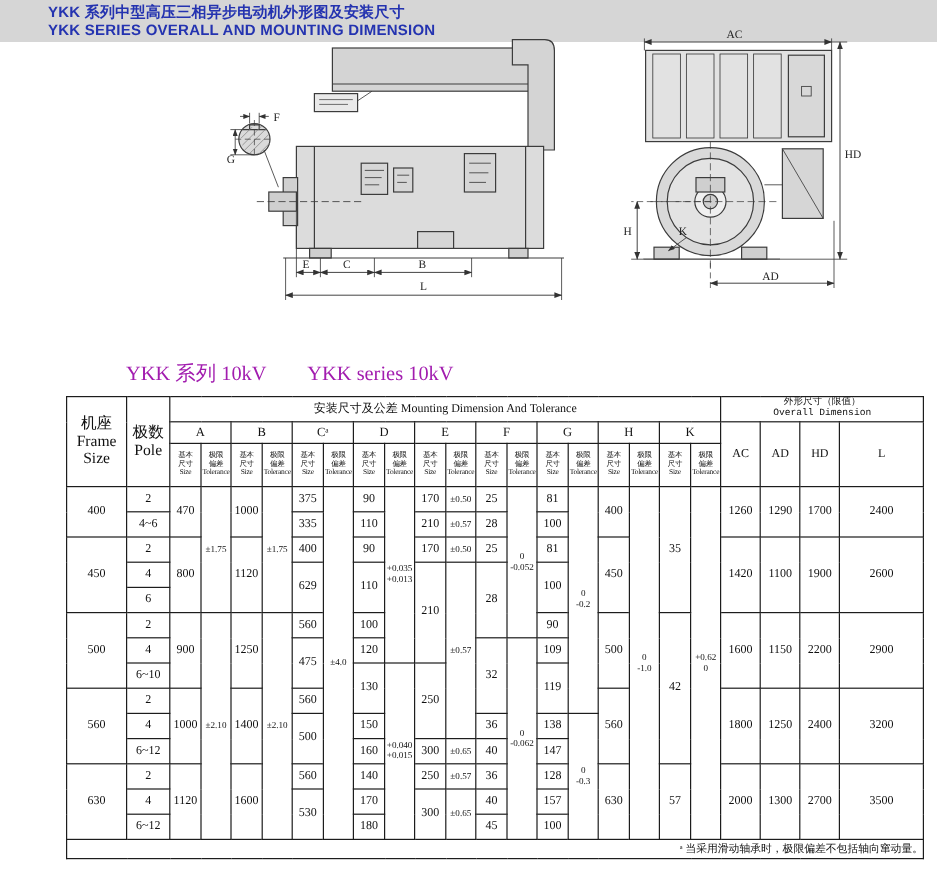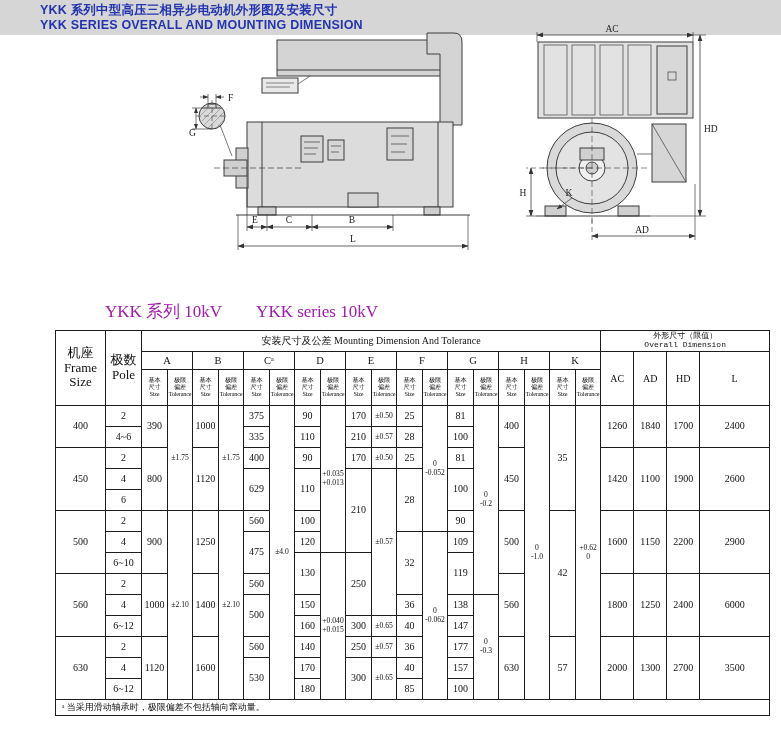--- a/index.html
+++ b/index.html
@@ -269,7 +269,7 @@
       <tr>
         <td rowspan="2">400</td>
         <td>2</td>
-        <td rowspan="2">390</td>
+        <td rowspan="2">470</td>
         <td rowspan="5" class="tol">±1.75</td>
         <td rowspan="2">1000</td>
         <td rowspan="5" class="tol">±1.75</td>

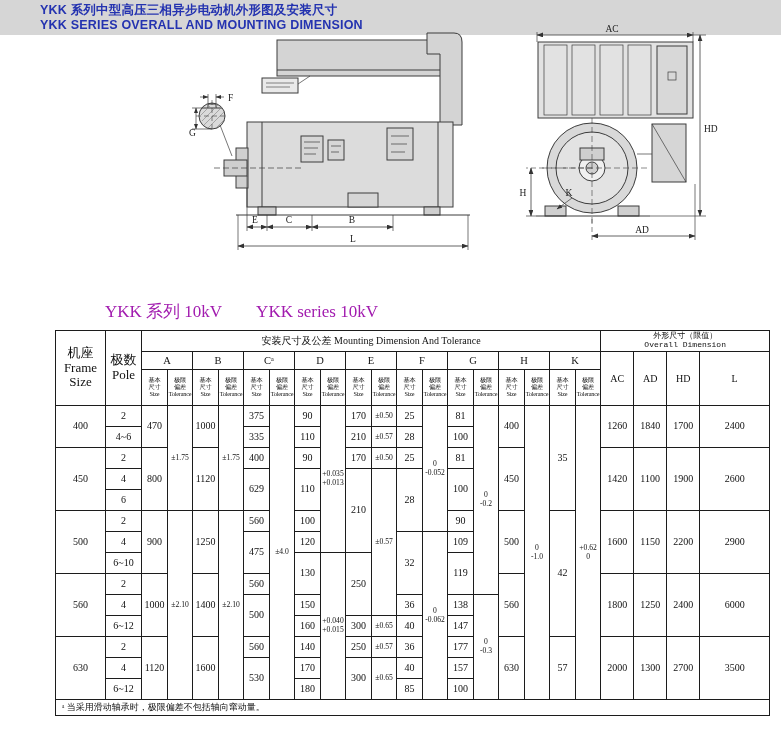--- a/index.html
+++ b/index.html
@@ -288,7 +288,7 @@
         <td rowspan="5">35</td>
         <td rowspan="14" class="tol">+0.62<br>0</td>
         <td rowspan="2">1260</td>
-        <td rowspan="2">1840</td>
+        <td rowspan="2">1290</td>
         <td rowspan="2">1700</td>
         <td rowspan="2">2400</td>
       </tr>

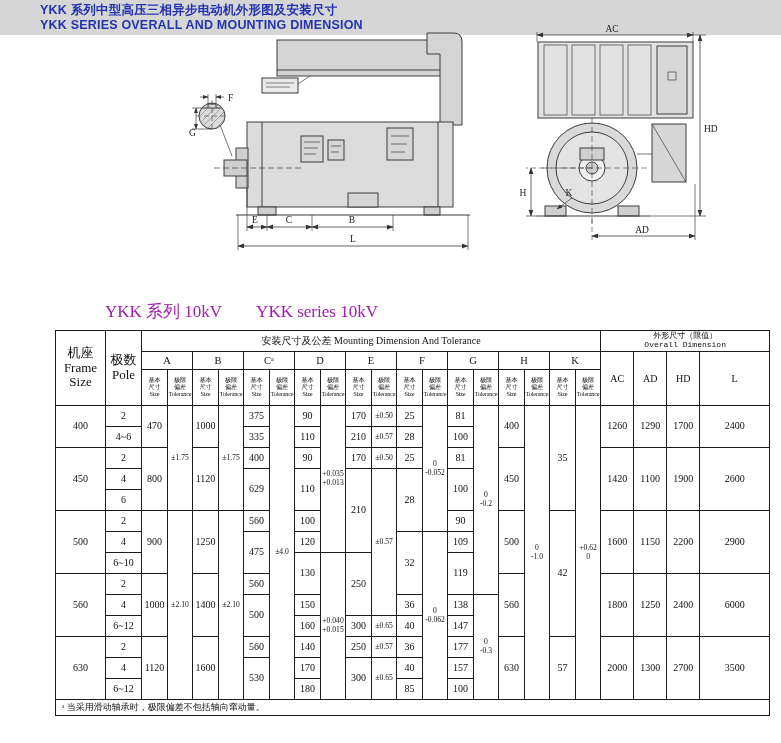--- a/index.html
+++ b/index.html
@@ -372,7 +372,7 @@
         <td rowspan="3">1800</td>
         <td rowspan="3">1250</td>
         <td rowspan="3">2400</td>
-        <td rowspan="3">6000</td>
+        <td rowspan="3">3200</td>
       </tr>
       <tr>
         <td>4</td>

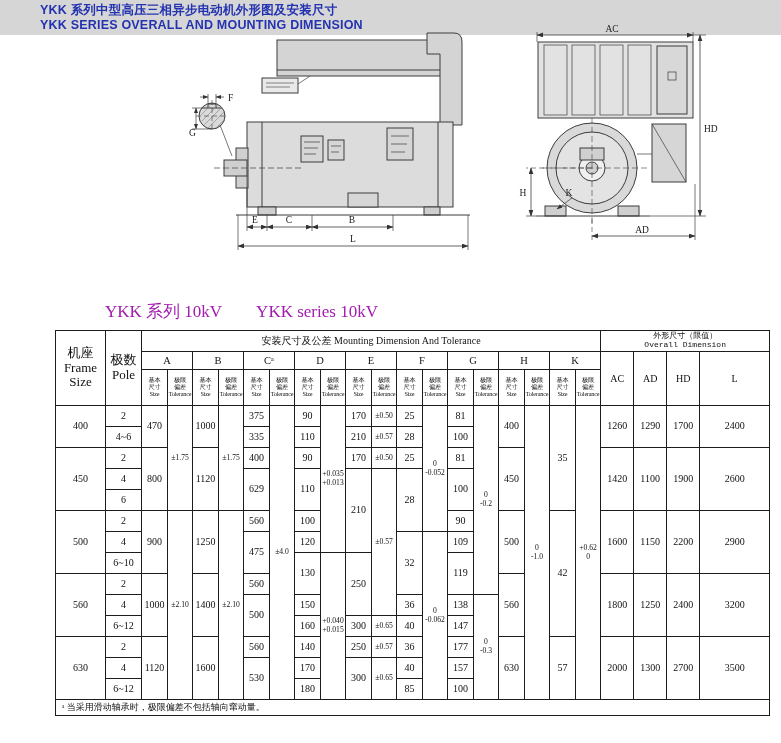--- a/index.html
+++ b/index.html
@@ -400,7 +400,7 @@
         <td>250</td>
         <td class="tol">±0.57</td>
         <td>36</td>
-        <td>177</td>
+        <td>128</td>
         <td rowspan="3">630</td>
         <td rowspan="3">57</td>
         <td rowspan="3">2000</td>

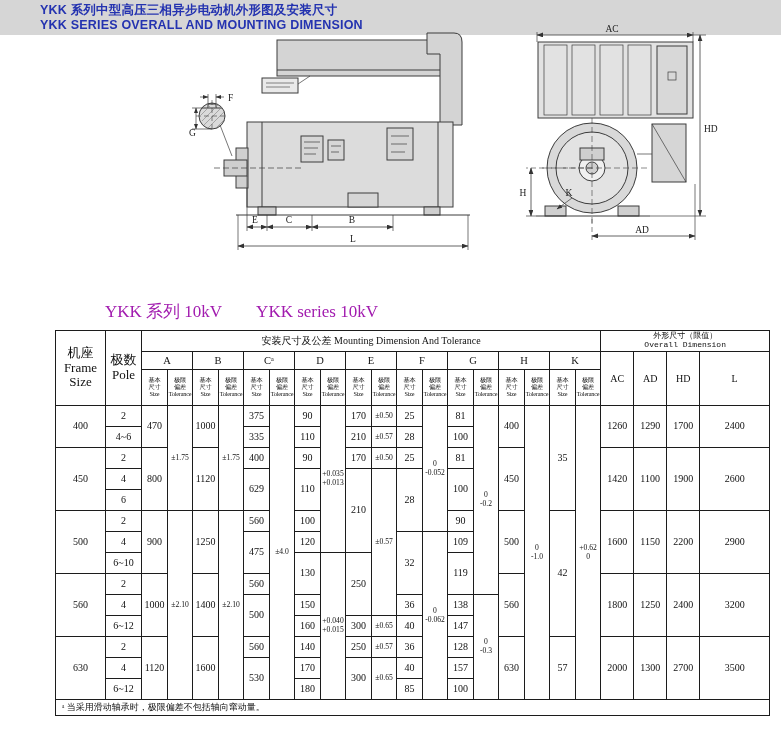--- a/index.html
+++ b/index.html
@@ -420,7 +420,7 @@
       <tr>
         <td>6~12</td>
         <td>180</td>
-        <td>85</td>
+        <td>45</td>
         <td>100</td>
       </tr>
     </tbody>

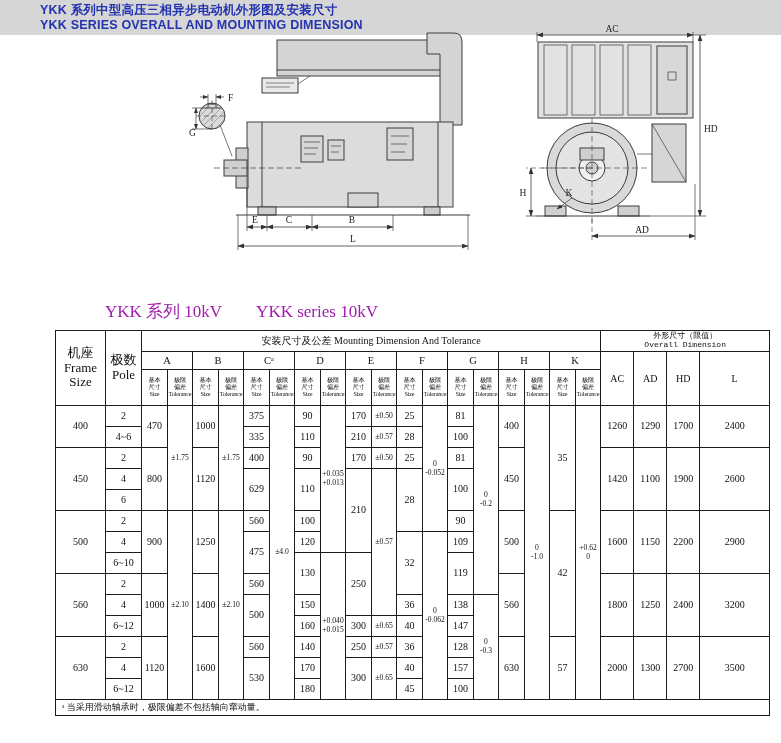--- a/index.html
+++ b/index.html
@@ -29,7 +29,7 @@
   .h-size, .h-tol { font-size:6.2px; height:36px; line-height:1.25; letter-spacing:-0.2px; }
   .dim-table tbody td { font-size:10px; height:21px; line-height:1.05; }
   .dim-table tbody td.tol { font-size:7.6px; line-height:1.15; }
-  .footnote-row td { text-align:left; font-size:9px; height:16px; padding-left:6px; }
+  .footnote-row td { text-align:right; font-size:9px; height:16px; padding-left:6px; }
 
   svg text { font-family:"Liberation Serif", serif; font-size:9.5px; fill:#222; }
 </style>

